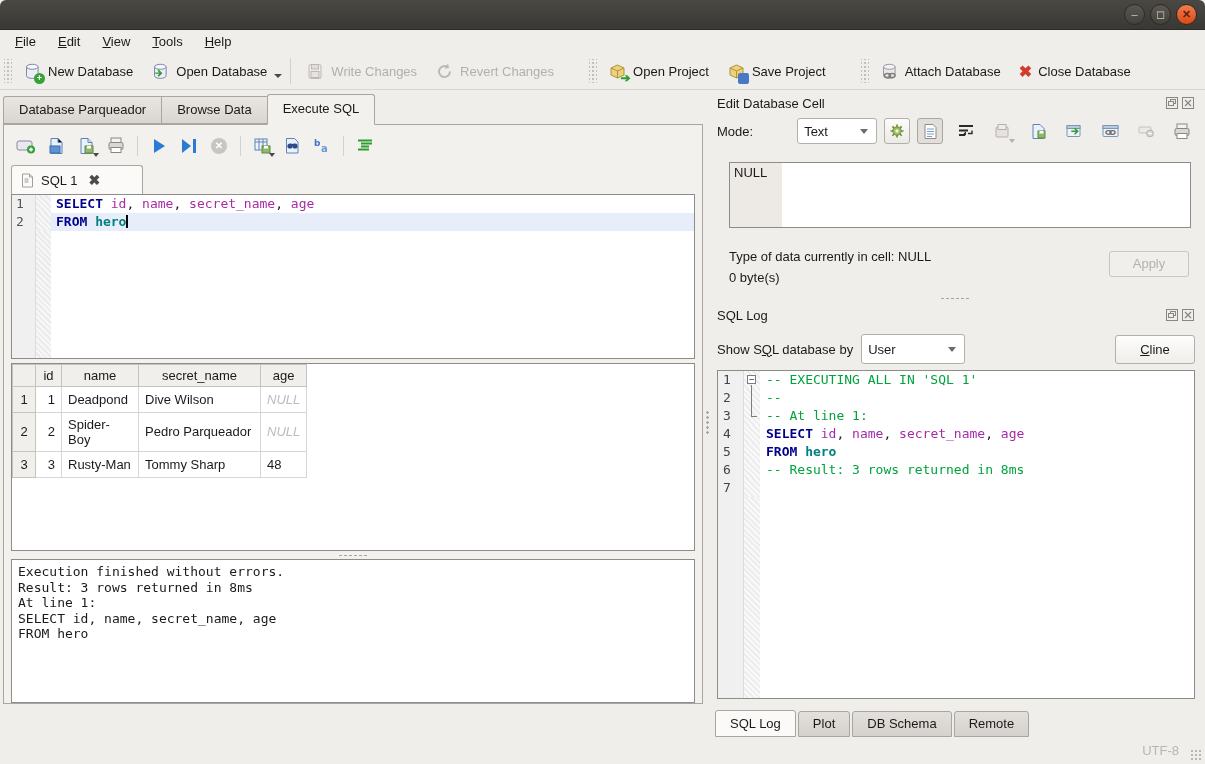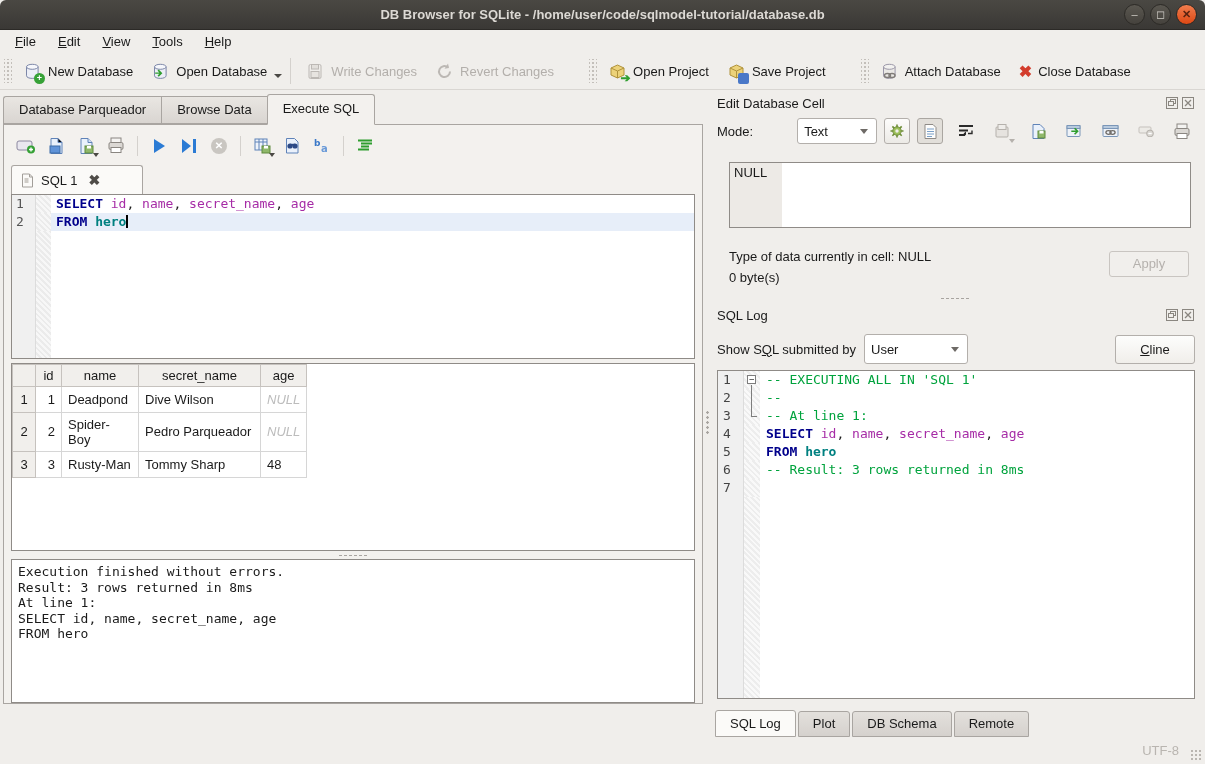--- a/index.html
+++ b/index.html
@@ -151,7 +151,6 @@
 <div class="window">
 
   <div class="titlebar">
-    <div class="title">DB Browser for SQLite - /home/user/code/sqlmodel-tutorial/database.db</div>
     <div class="win-controls">
       <div class="wbtn">–</div>
       <div class="wbtn">◻</div>

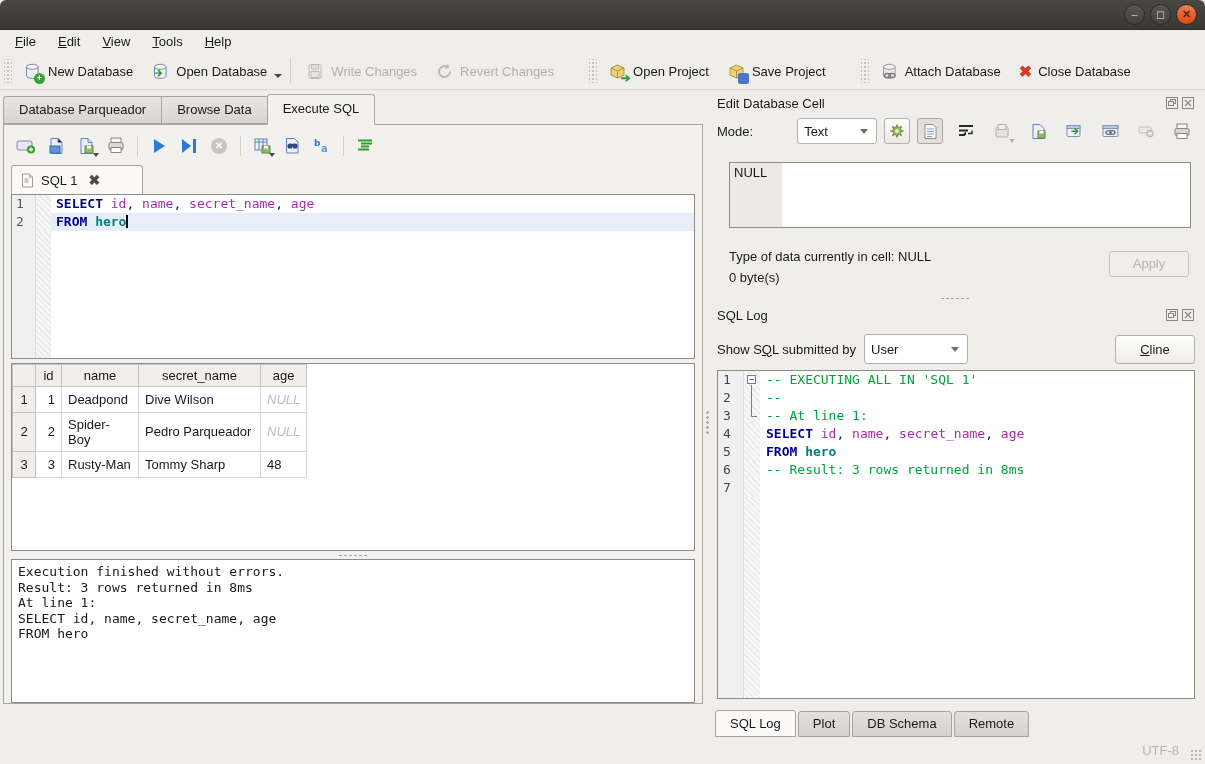--- a/index.html
+++ b/index.html
@@ -538,7 +538,7 @@
       </div>
 
       <div class="show-row">
-        <span><span>Show S</span><span class="u">Q</span><span>L submitted by</span></span>
+        <span><span>Show S</span><span class="u">Q</span><span>L database by</span></span>
         <div class="selectbox filter-select">
           <span>User</span>
           <span class="sel-arrow" style="top:12px;"></span>

